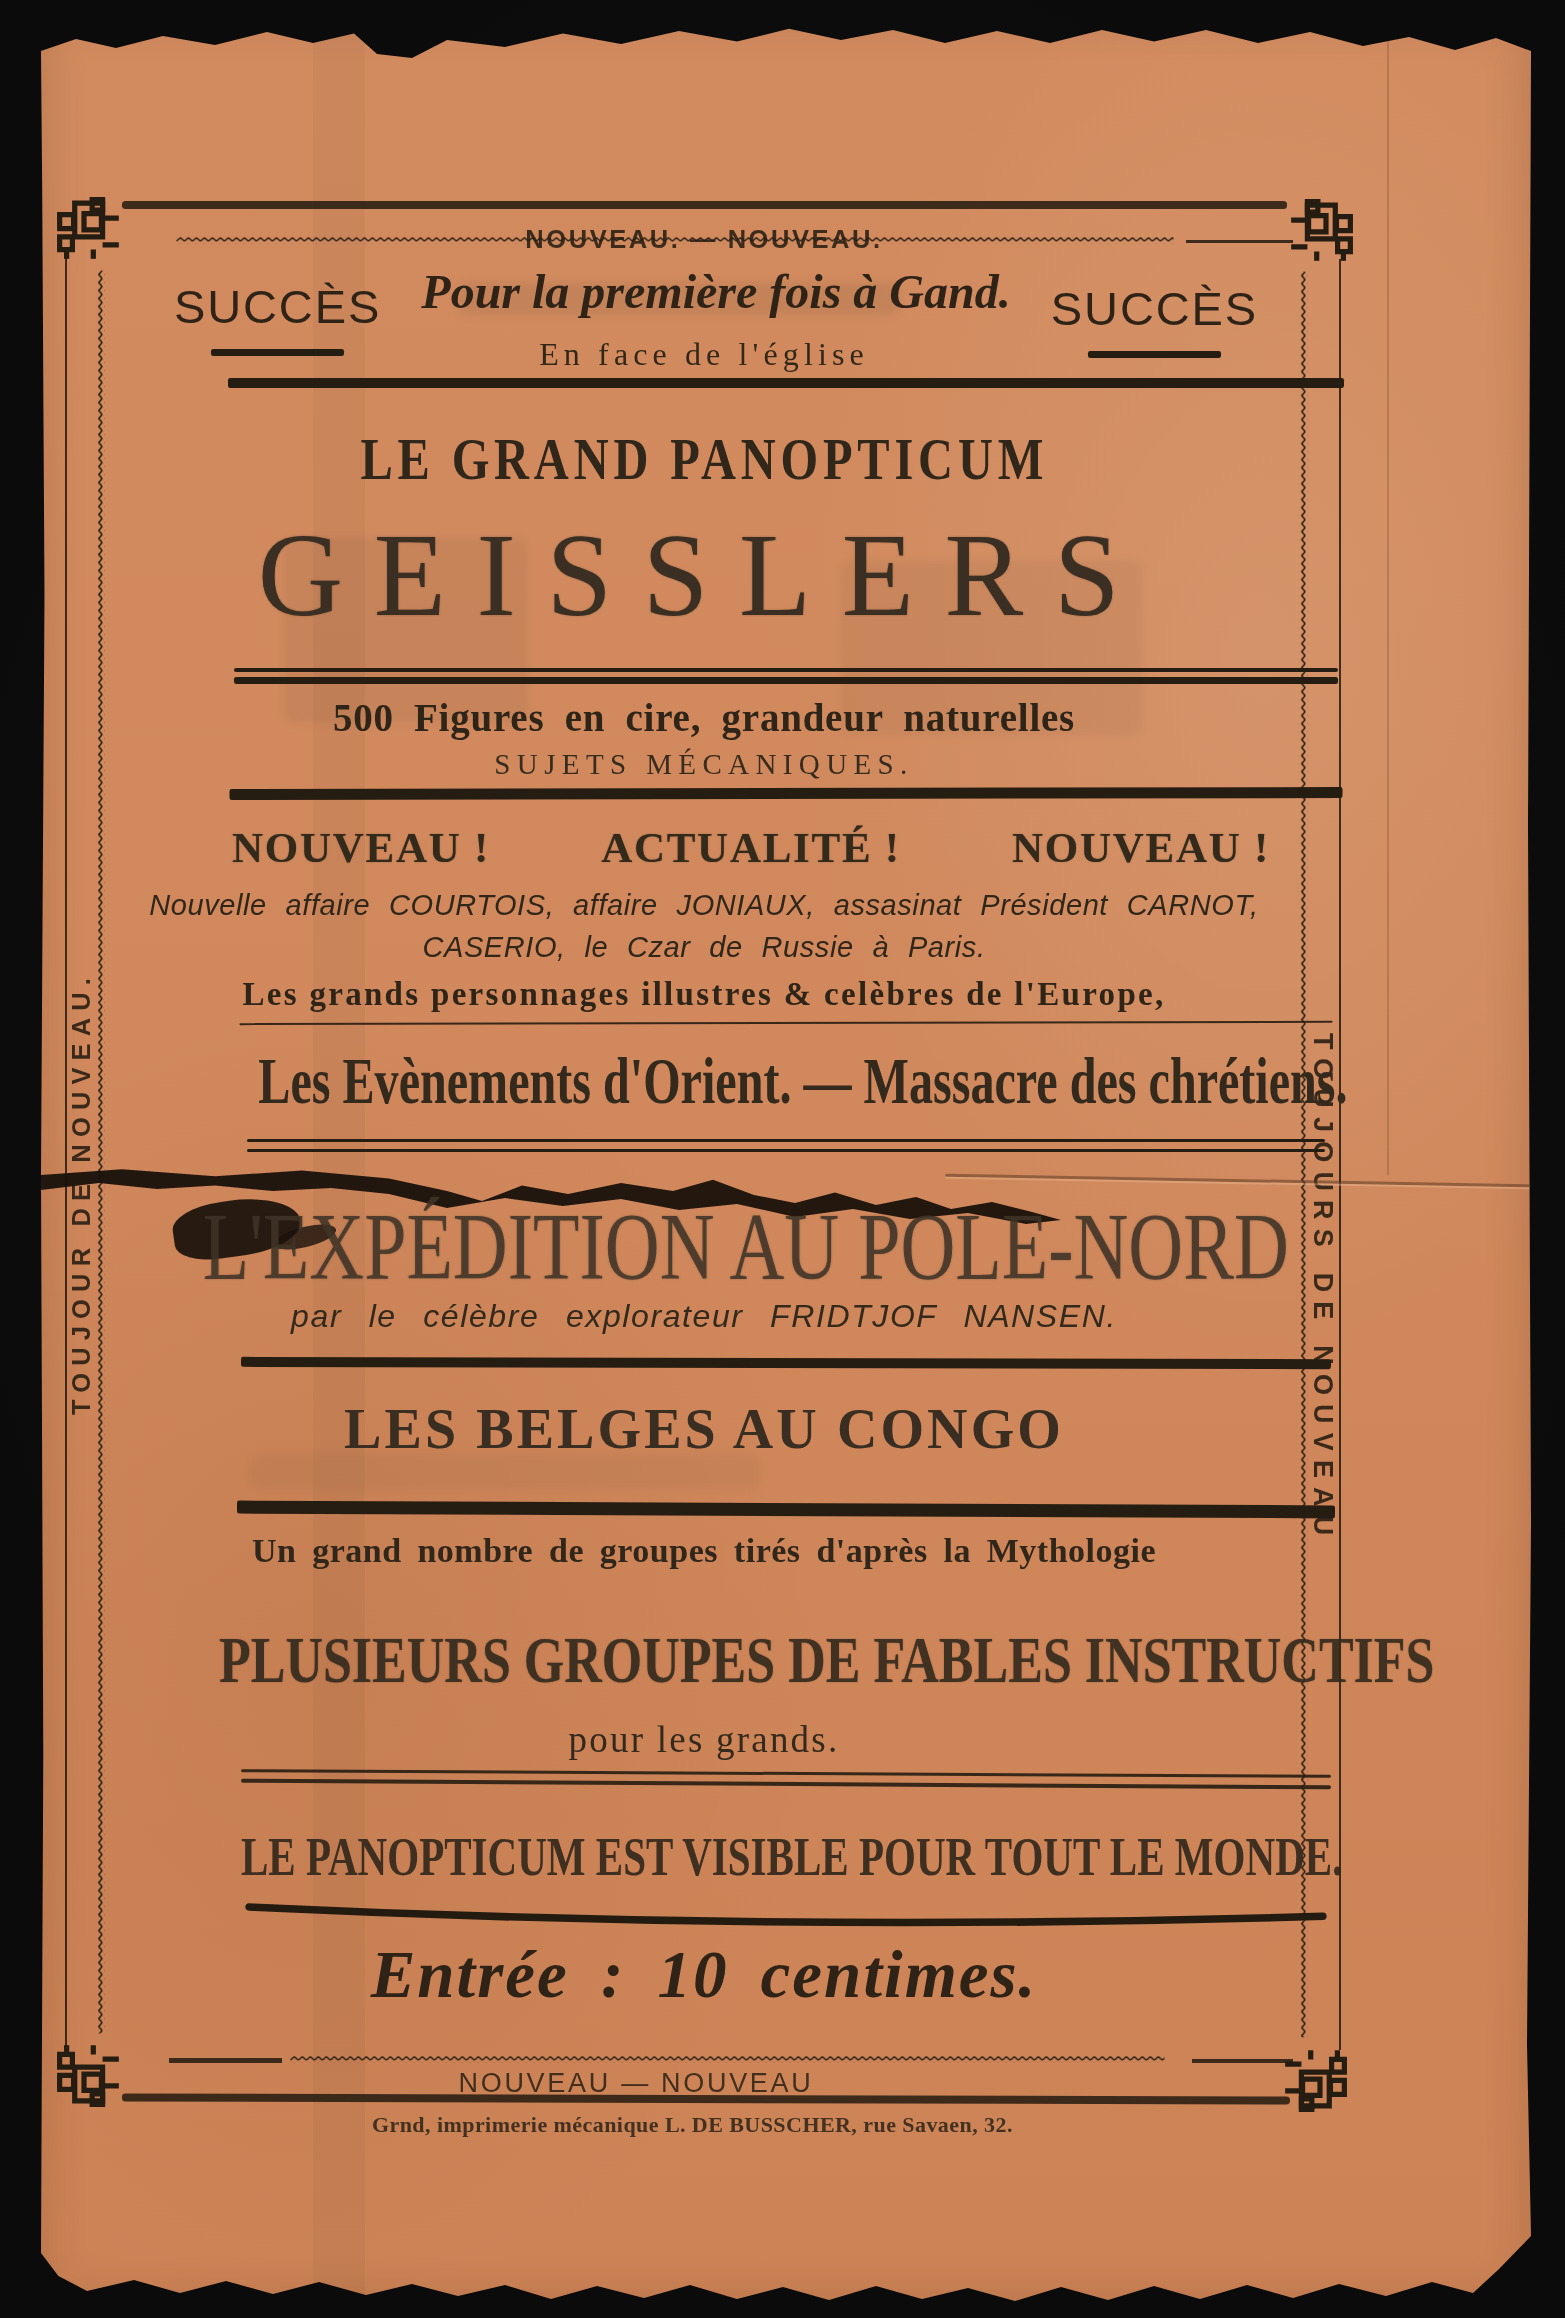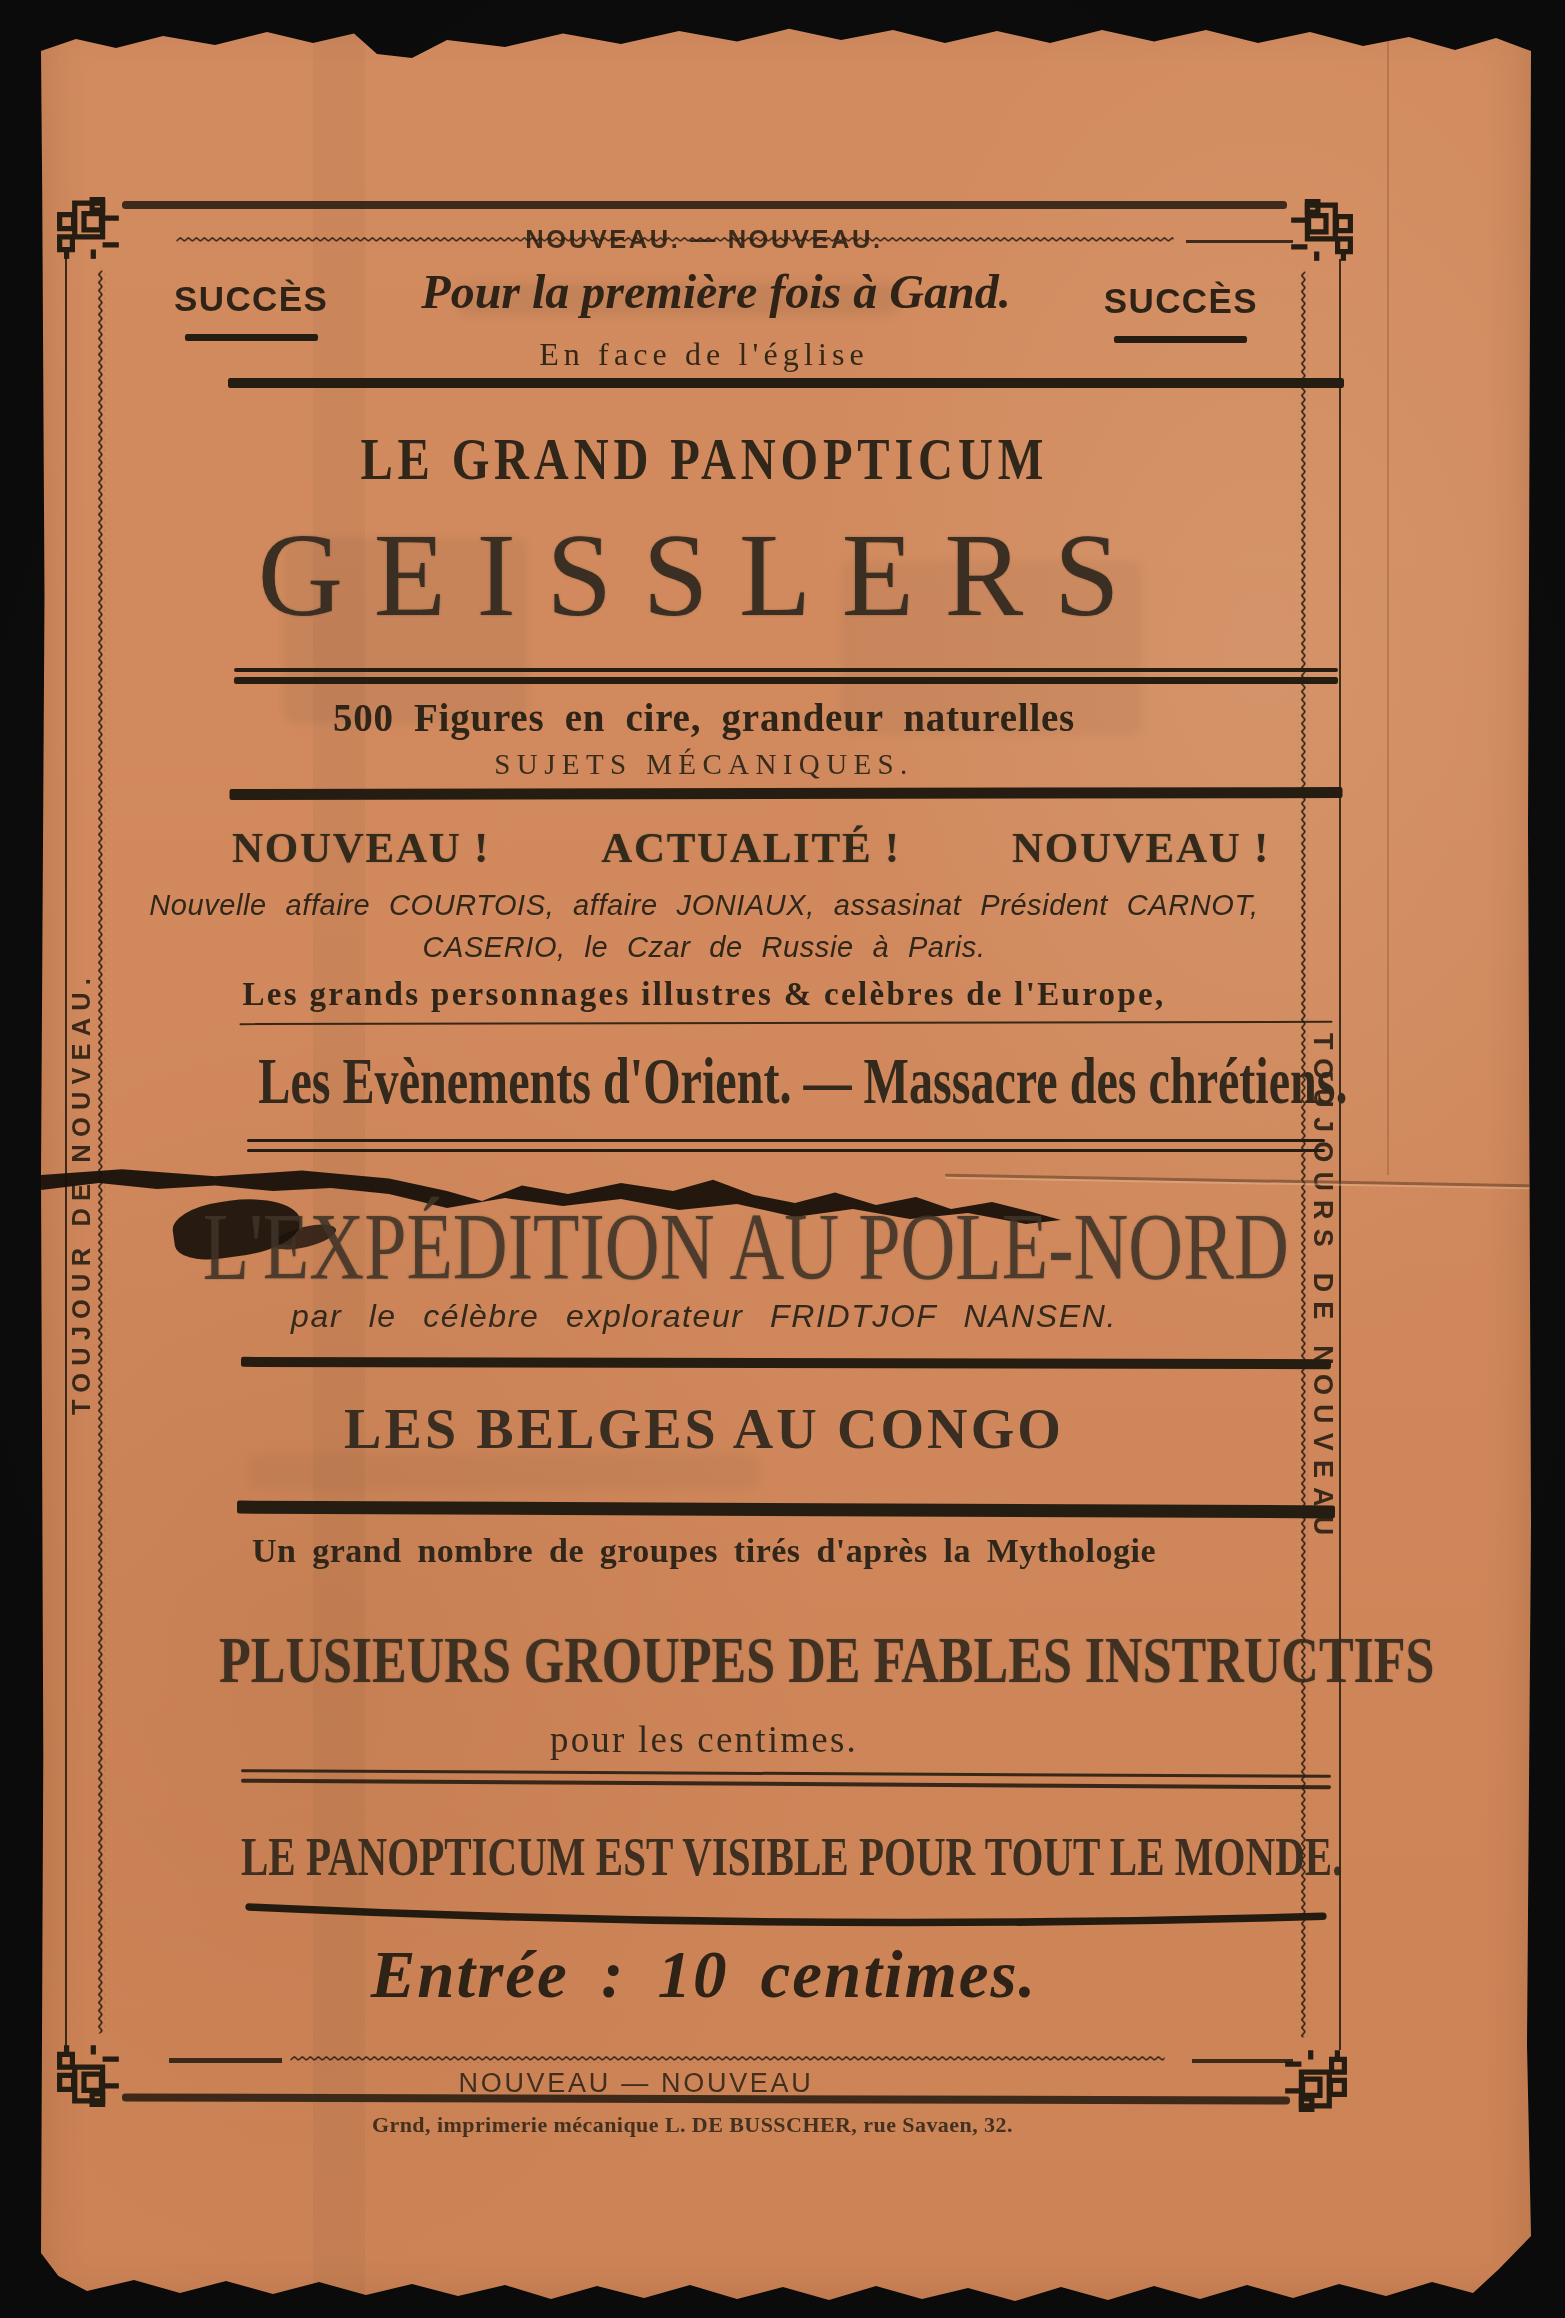--- a/index.html
+++ b/index.html
@@ -30,7 +30,7 @@
   .ghost{position:absolute;filter:blur(4px);background:rgba(95,72,50,0.12);border-radius:10.4px;}
   
   .t-nouveau-top{font-family:"Liberation Sans","DejaVu Sans",sans-serif;font-weight:bold;font-size:25.5px;letter-spacing:0.10em;color:rgba(40,30,19,0.88);}
-  .t-succes{font-family:"Liberation Sans","DejaVu Sans",sans-serif;font-weight:bold;font-size:35px;letter-spacing:0.04em;color:#2e2316;}
+  .t-succes{font-family:"Liberation Sans","DejaVu Sans",sans-serif;font-weight:normal;font-size:47px;letter-spacing:0.04em;color:#2e2316;}
   .succes-bar{width:133px;height:7px;background:#261d12;margin:15px auto 0;border-radius:2.3px;}
   .t-tagline{font-style:italic;font-weight:bold;font-size:48px;color:#2e2316;}
   .t-enface{font-size:32px;letter-spacing:0.16em;color:#332818;}

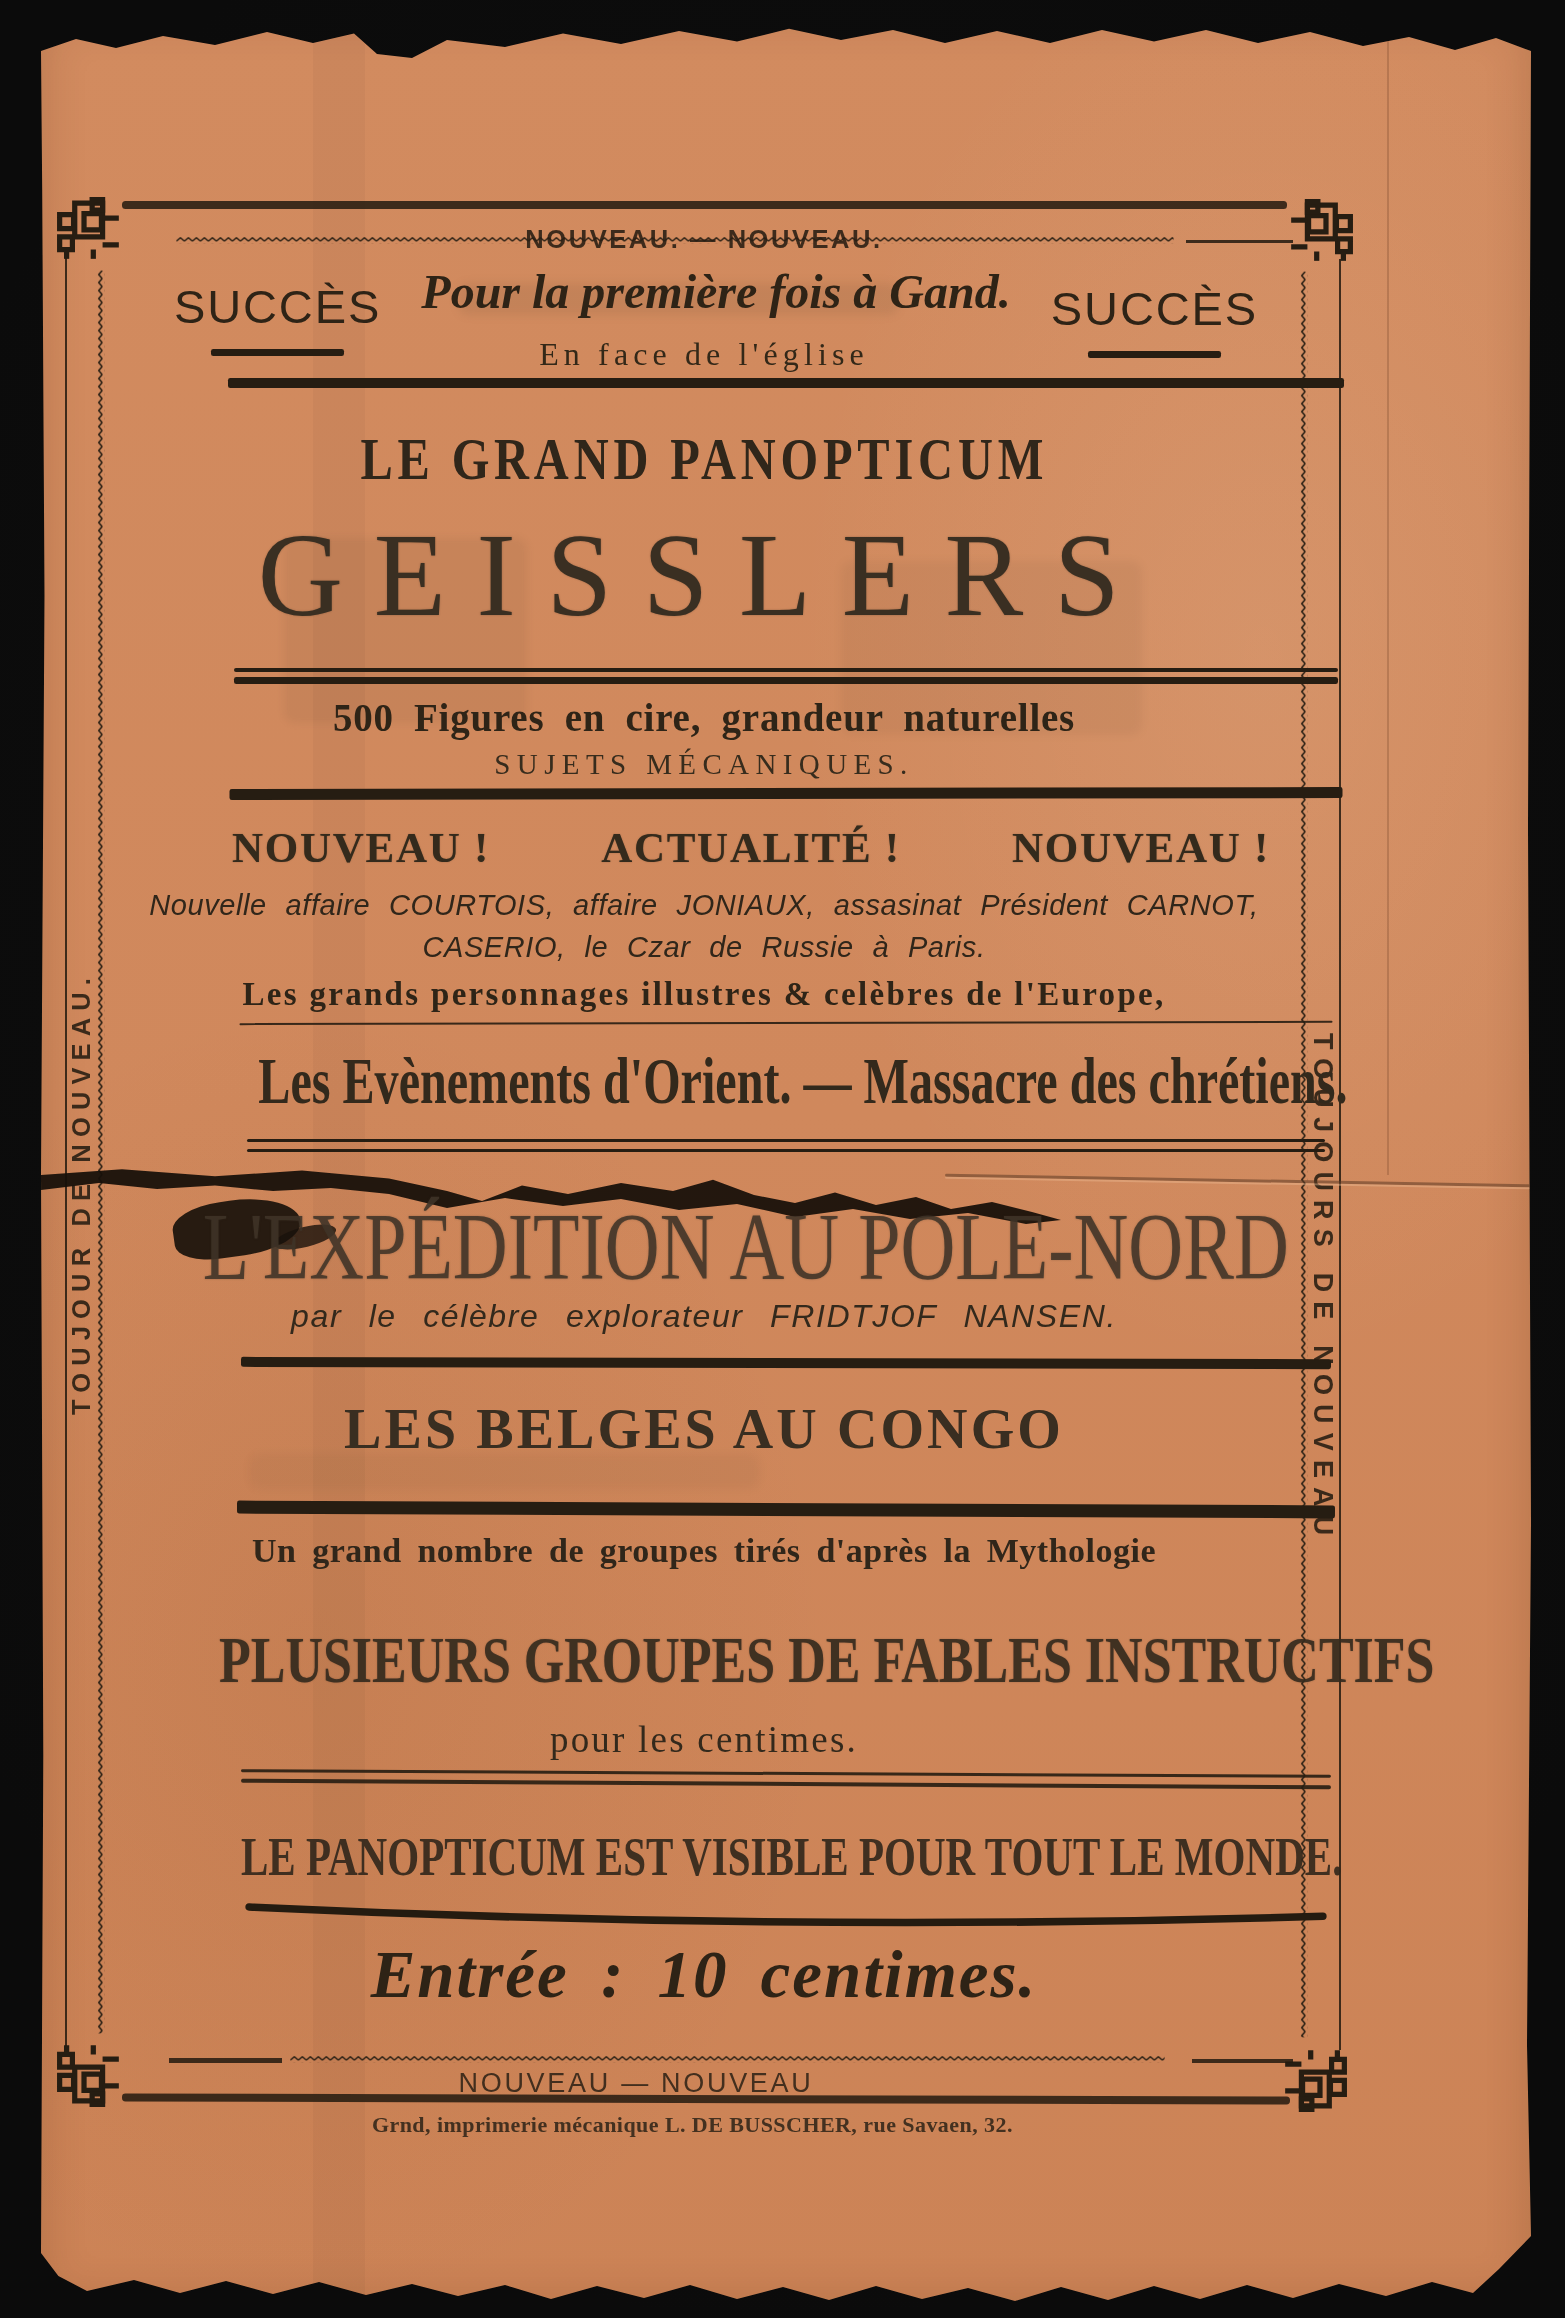--- a/index.html
+++ b/index.html
@@ -209,7 +209,7 @@
   </div>
 
   <div class="abs ctr t-mytho nowrap" style="top:1516px;">Un grand nombre de groupes tirés d'après la Mythologie</div>
-  <div class="abs ctr t-enfants nowrap" style="top:1702px;">pour les centimes.</div>
+  <div class="abs ctr t-enfants nowrap" style="top:1702px;">pour les grands.</div>
 
   <div class="rule soft" style="top:1756px;width:1090px;height:2.9px;transform:translateX(-50%) rotate(0.3deg);"></div>
   <div class="rule soft" style="top:1766px;width:1090px;height:3.5px;transform:translateX(-50%) rotate(0.35deg);"></div>

